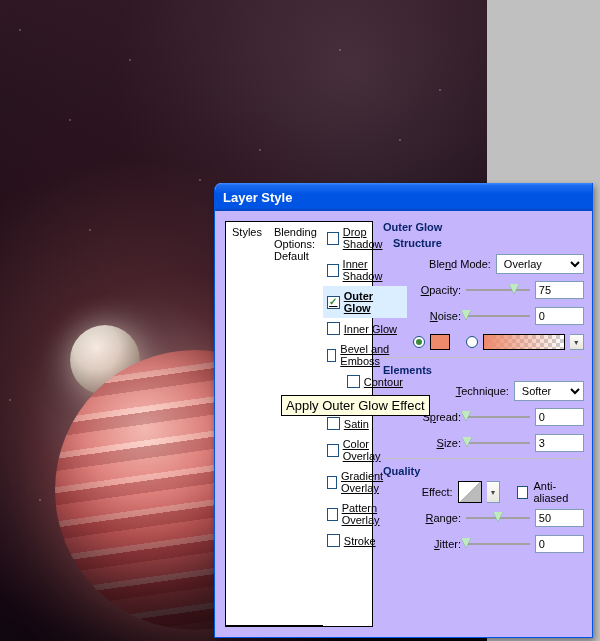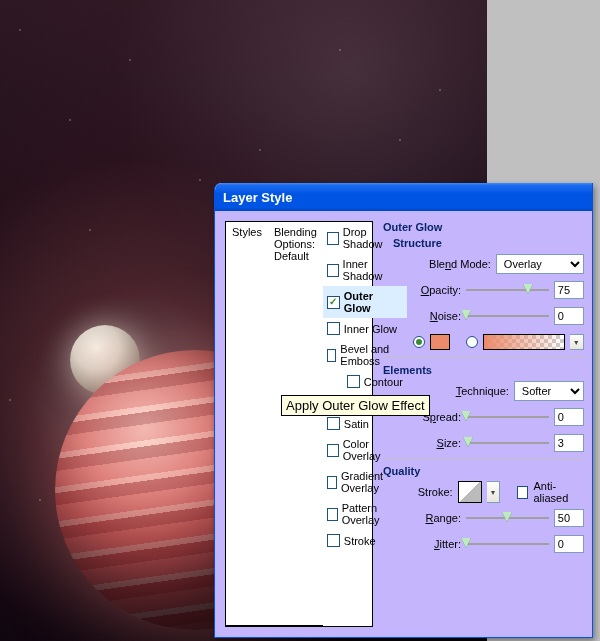--- a/index.html
+++ b/index.html
@@ -109,6 +109,7 @@
     display: flex; align-items: center; gap: 4px;
     padding: 4px 4px;
     cursor: default;
+    text-decoration: underline;
   }
   .style-item.sel { background: #dbeeff; font-weight: bold; }
   .style-item.indent { padding-left: 24px; }

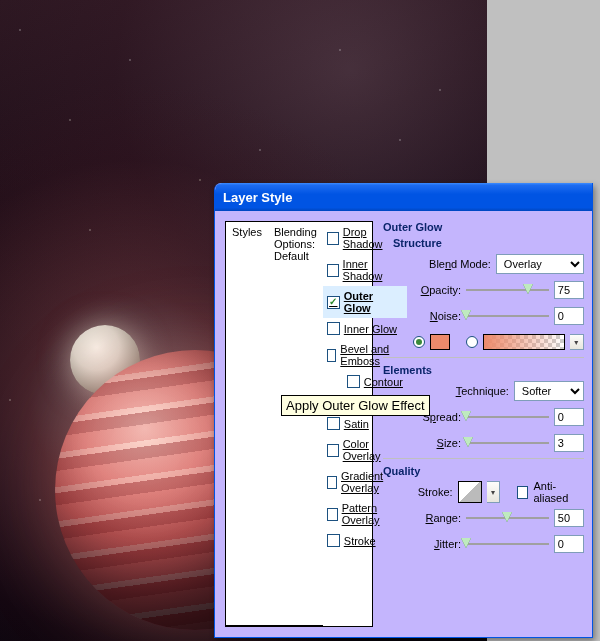--- a/index.html
+++ b/index.html
@@ -152,7 +152,7 @@
     padding: 1px 3px;
   }
   .num {
-    width: 30px; height: 18px;
+    width: 49px; height: 18px;
     border: 1px solid #7f9db9;
     background: #fff;
     text-align: left; padding: 1px 3px;

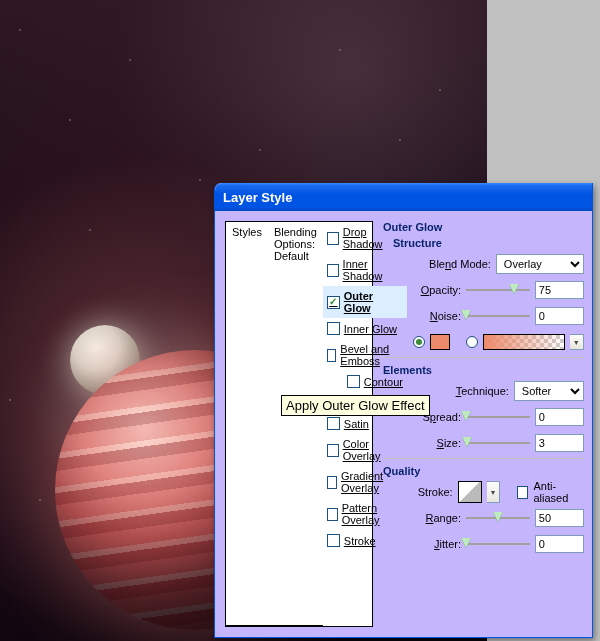--- a/index.html
+++ b/index.html
@@ -363,7 +363,7 @@
       <div class="group-title">Quality</div>
 
       <div class="row">
-        <label>Stroke:</label>
+        <label>Effect:</label>
         <span class="contour-sw"></span>
         <span class="contour-chevron">▾</span>
         <span style="width:8px"></span>

